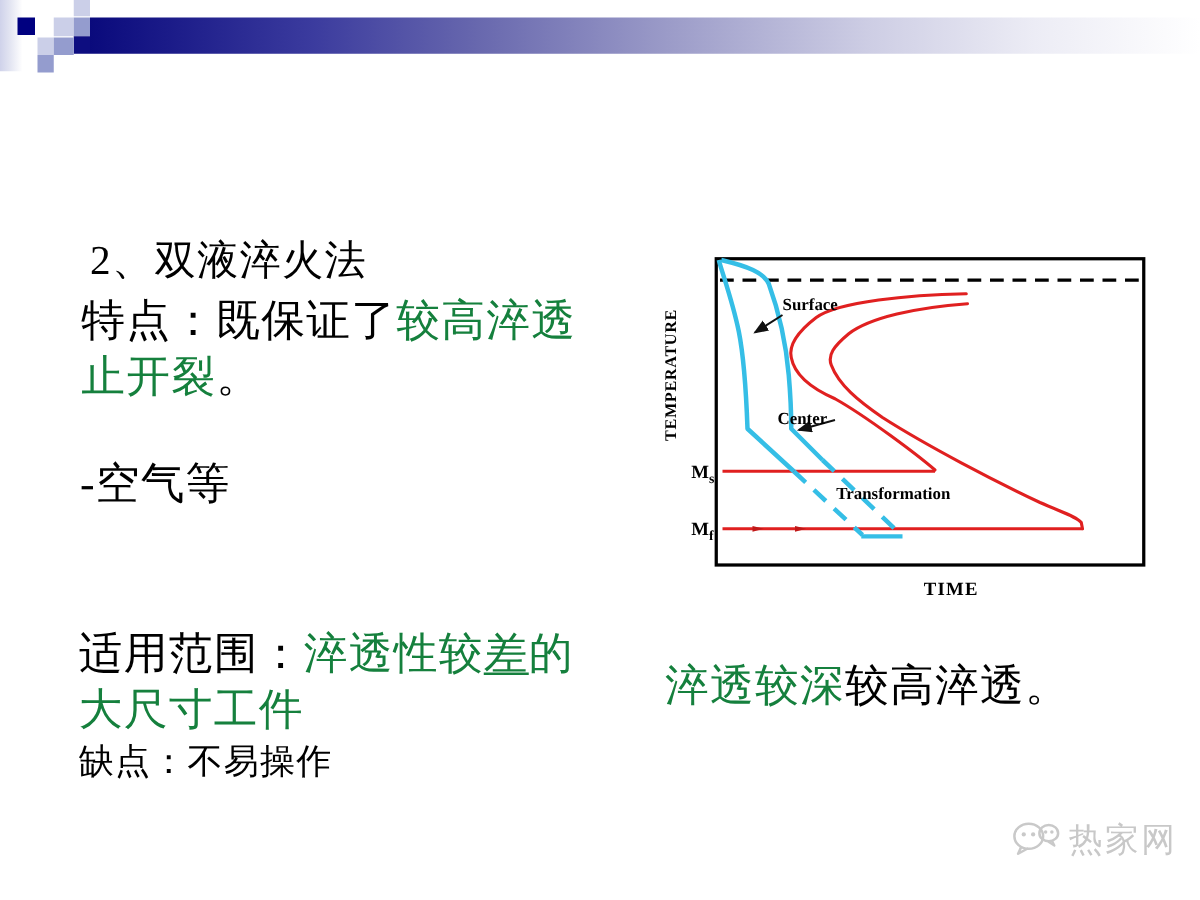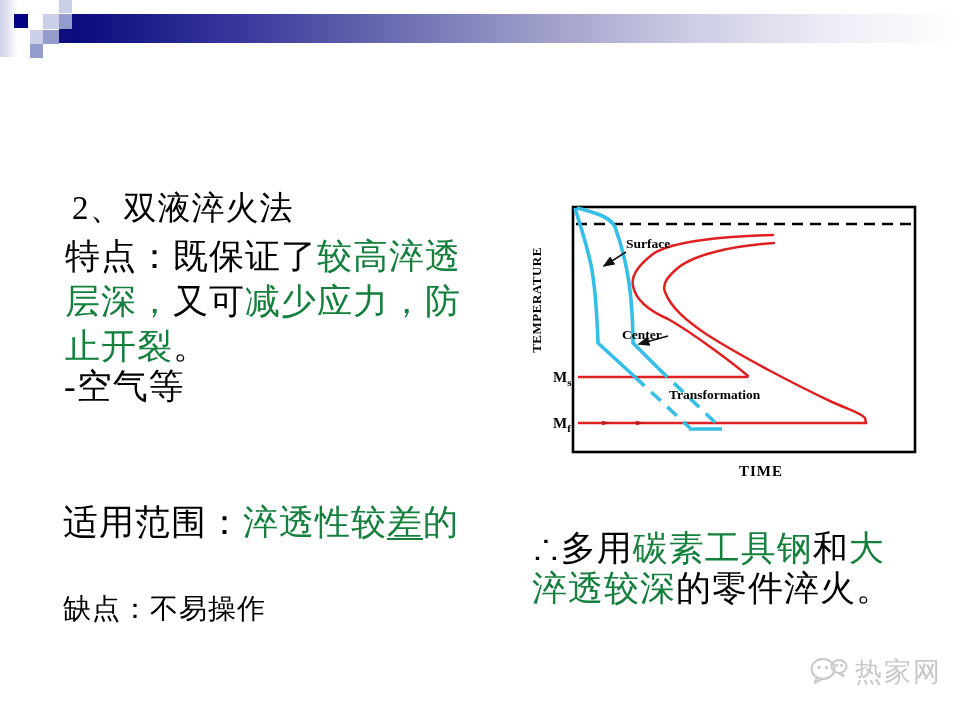--- a/index.html
+++ b/index.html
@@ -59,7 +59,6 @@
 
   <div class="txt features">
     <div><span>特点：既保证了</span><span class="blue">较高淬透</span></div>
-    <div><span class="blue">层深，</span><span>又可</span><span class="blue">减少应力，防</span></div>
     <div><span class="blue">止开裂</span><span>。</span></div>
   </div>
 

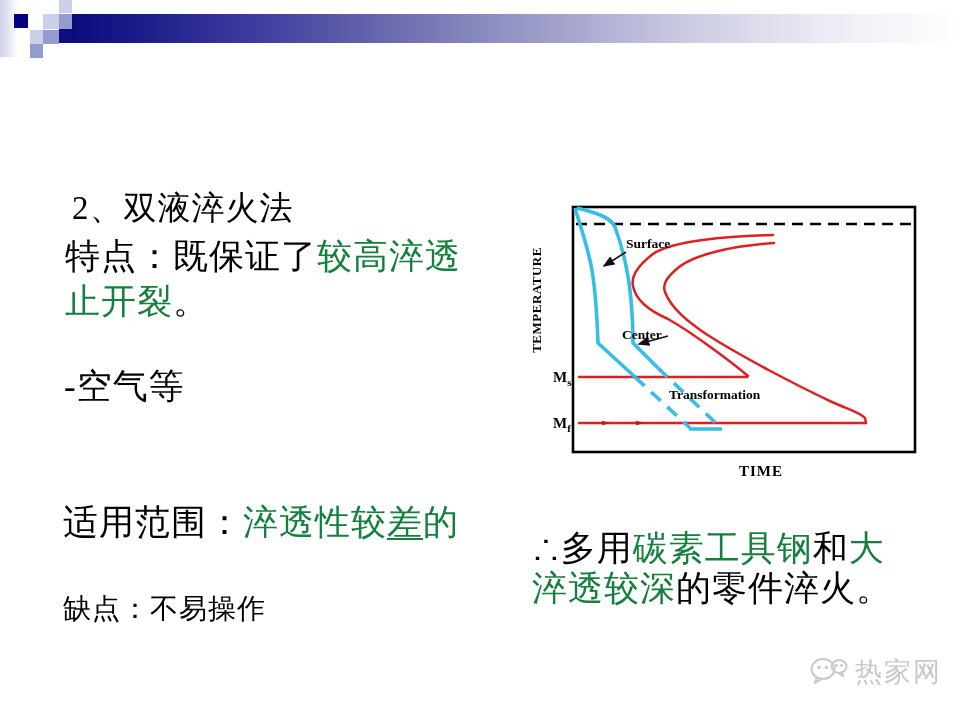--- a/index.html
+++ b/index.html
@@ -68,6 +68,7 @@
 
   <div class="txt range">
     <div><span>适用范围：</span><span class="blue">淬透性较</span><span class="blue u">差</span><span class="blue">的</span></div>
+    <div><span class="blue">大尺寸工件</span></div>
   </div>
 
   <div class="txt drawback">缺点：不易操作</div>

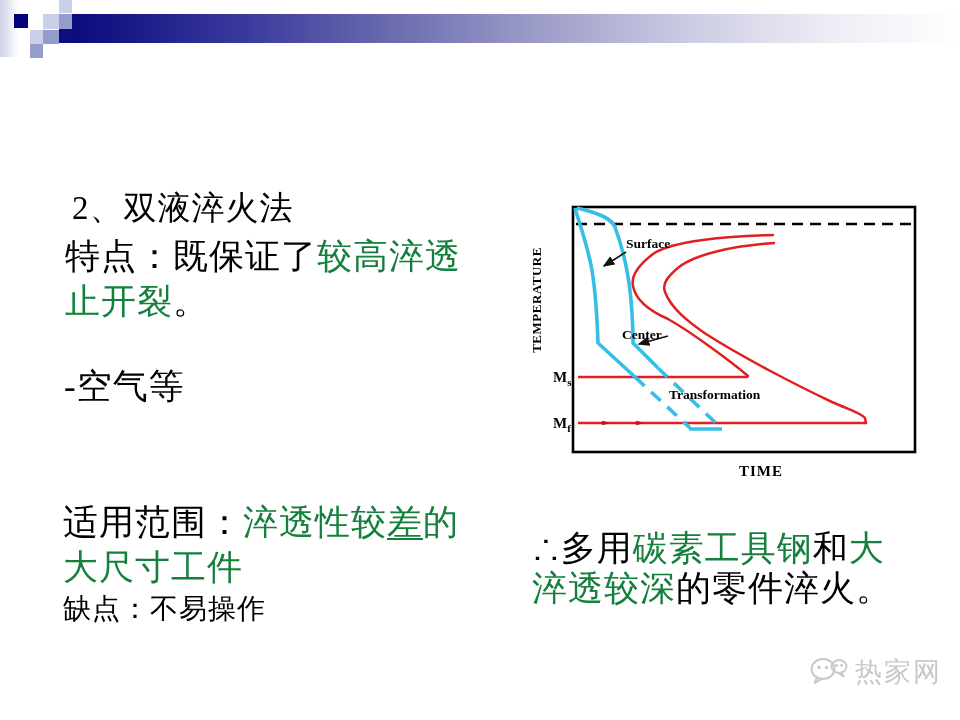--- a/index.html
+++ b/index.html
@@ -74,7 +74,6 @@
   <div class="txt drawback">缺点：不易操作</div>
 
   <div class="txt conclusion">
-    <div><span>∴多用</span><span class="blue">碳素工具钢</span><span>和</span><span class="blue">大</span></div>
     <div><span class="blue">淬透较深</span><span>的零件淬火。</span></div>
   </div>
 

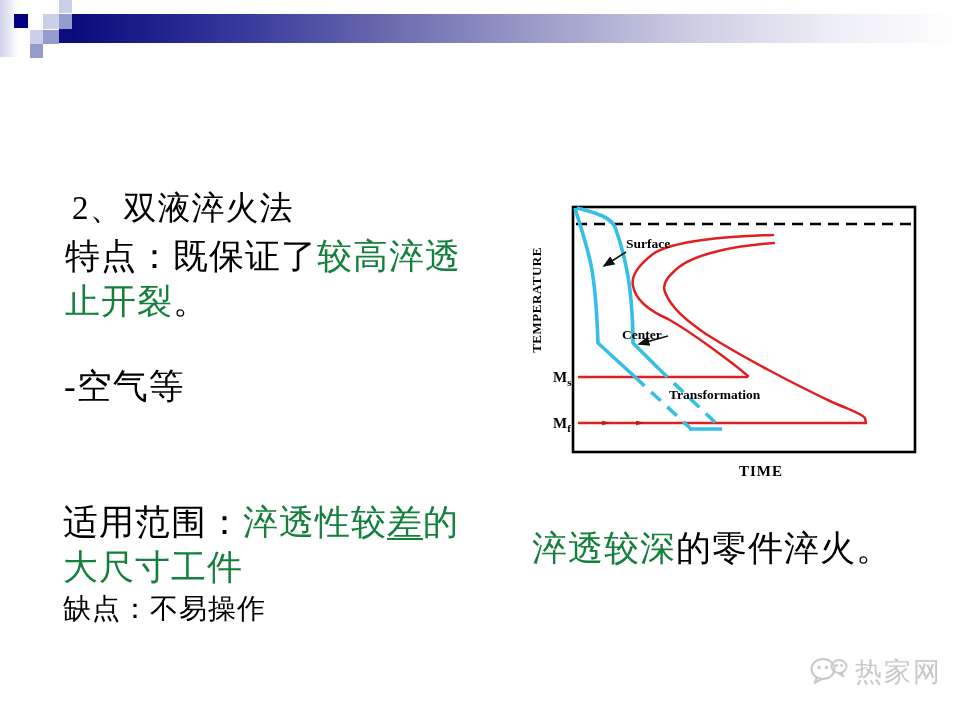--- a/index.html
+++ b/index.html
@@ -74,7 +74,7 @@
   <div class="txt drawback">缺点：不易操作</div>
 
   <div class="txt conclusion">
-    <div><span class="blue">淬透较深</span><span>的零件淬火。</span></div>
+    <div><span class="blue">淬透较深</span><span>较高淬透。</span></div>
   </div>
 
   <svg class="diagram" width="420" height="300" viewBox="0 0 420 300">

